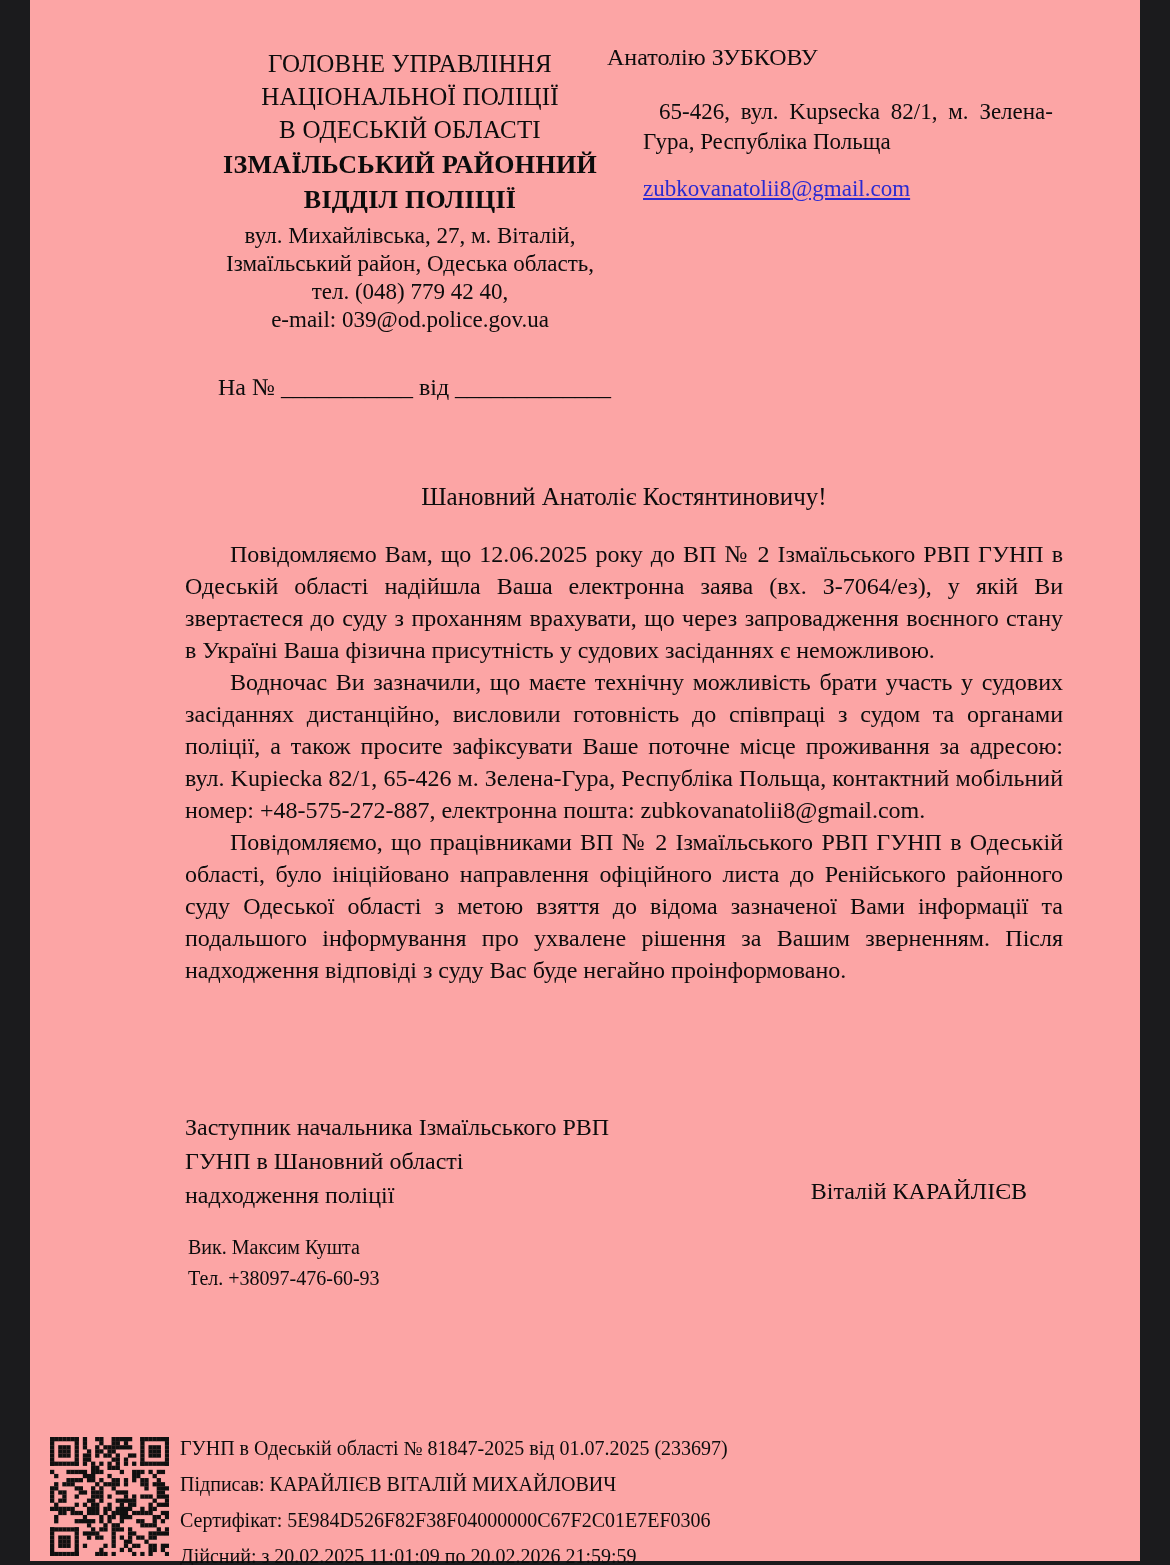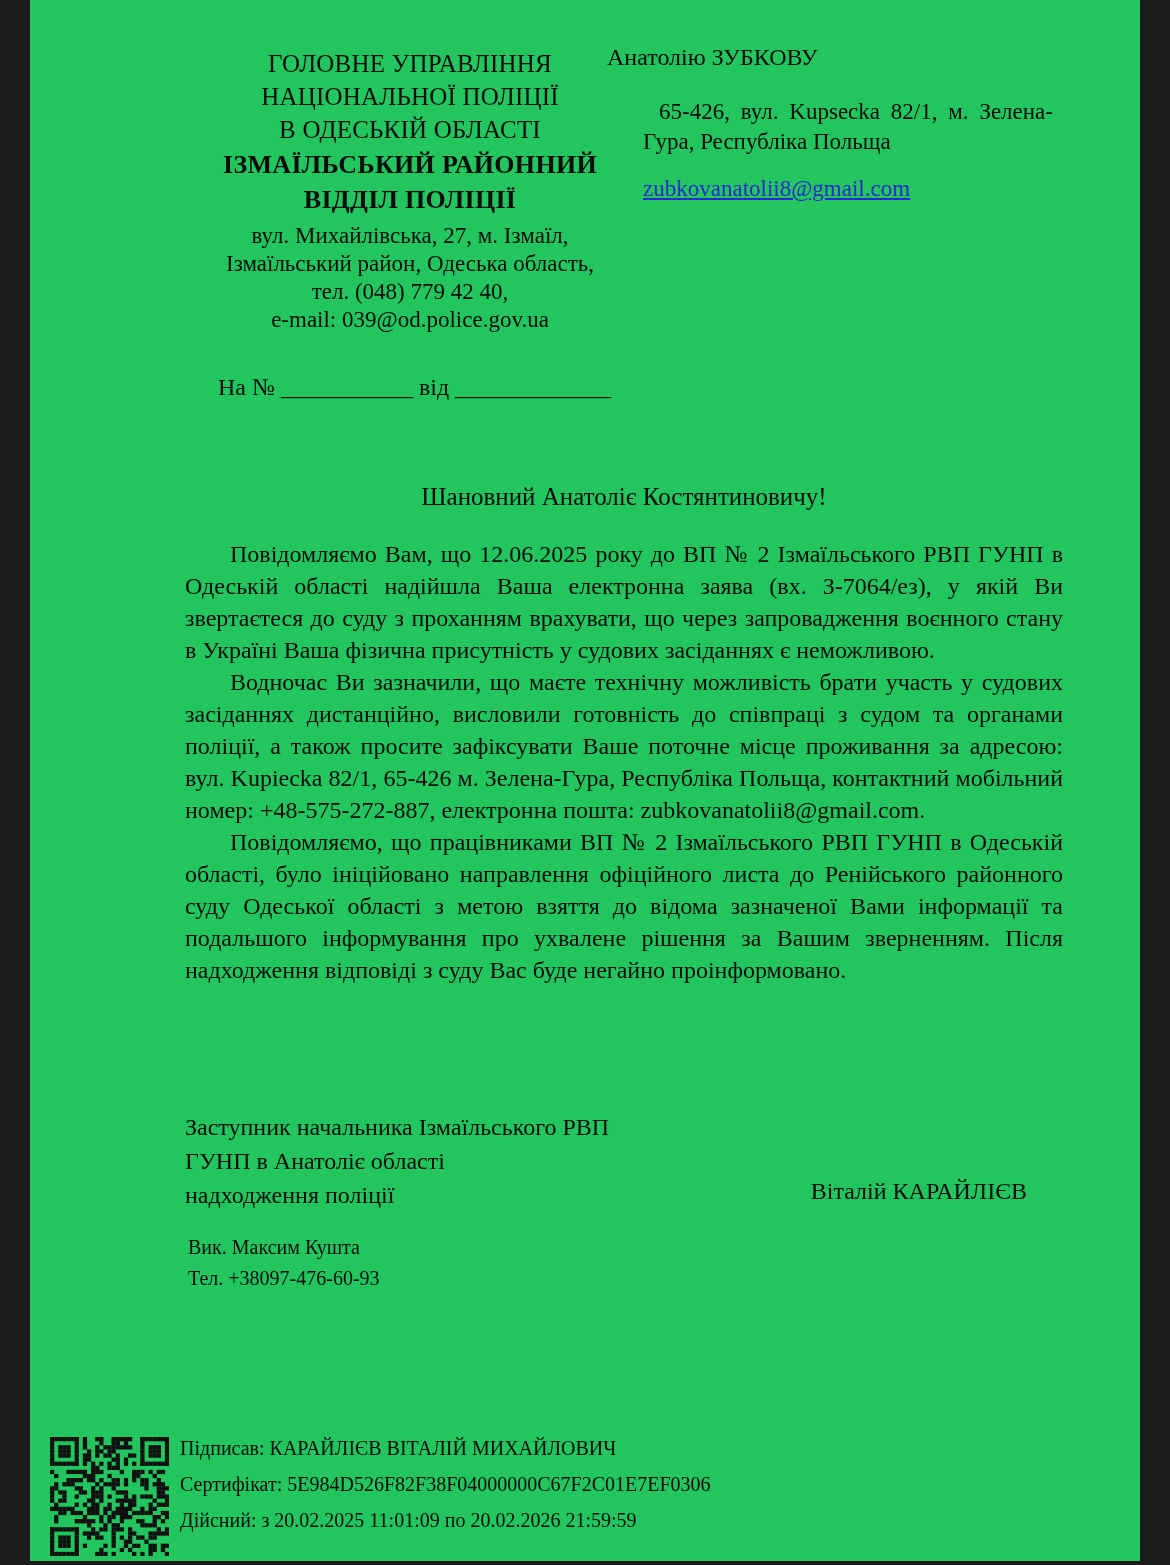--- a/index.html
+++ b/index.html
@@ -13,7 +13,7 @@
   }
   .paper{
     position:absolute;left:30px;top:0;width:1110px;height:1561px;
-    background:#22c55e;
+    background:#fca5a5;
   }
   .abs{position:absolute;}
   

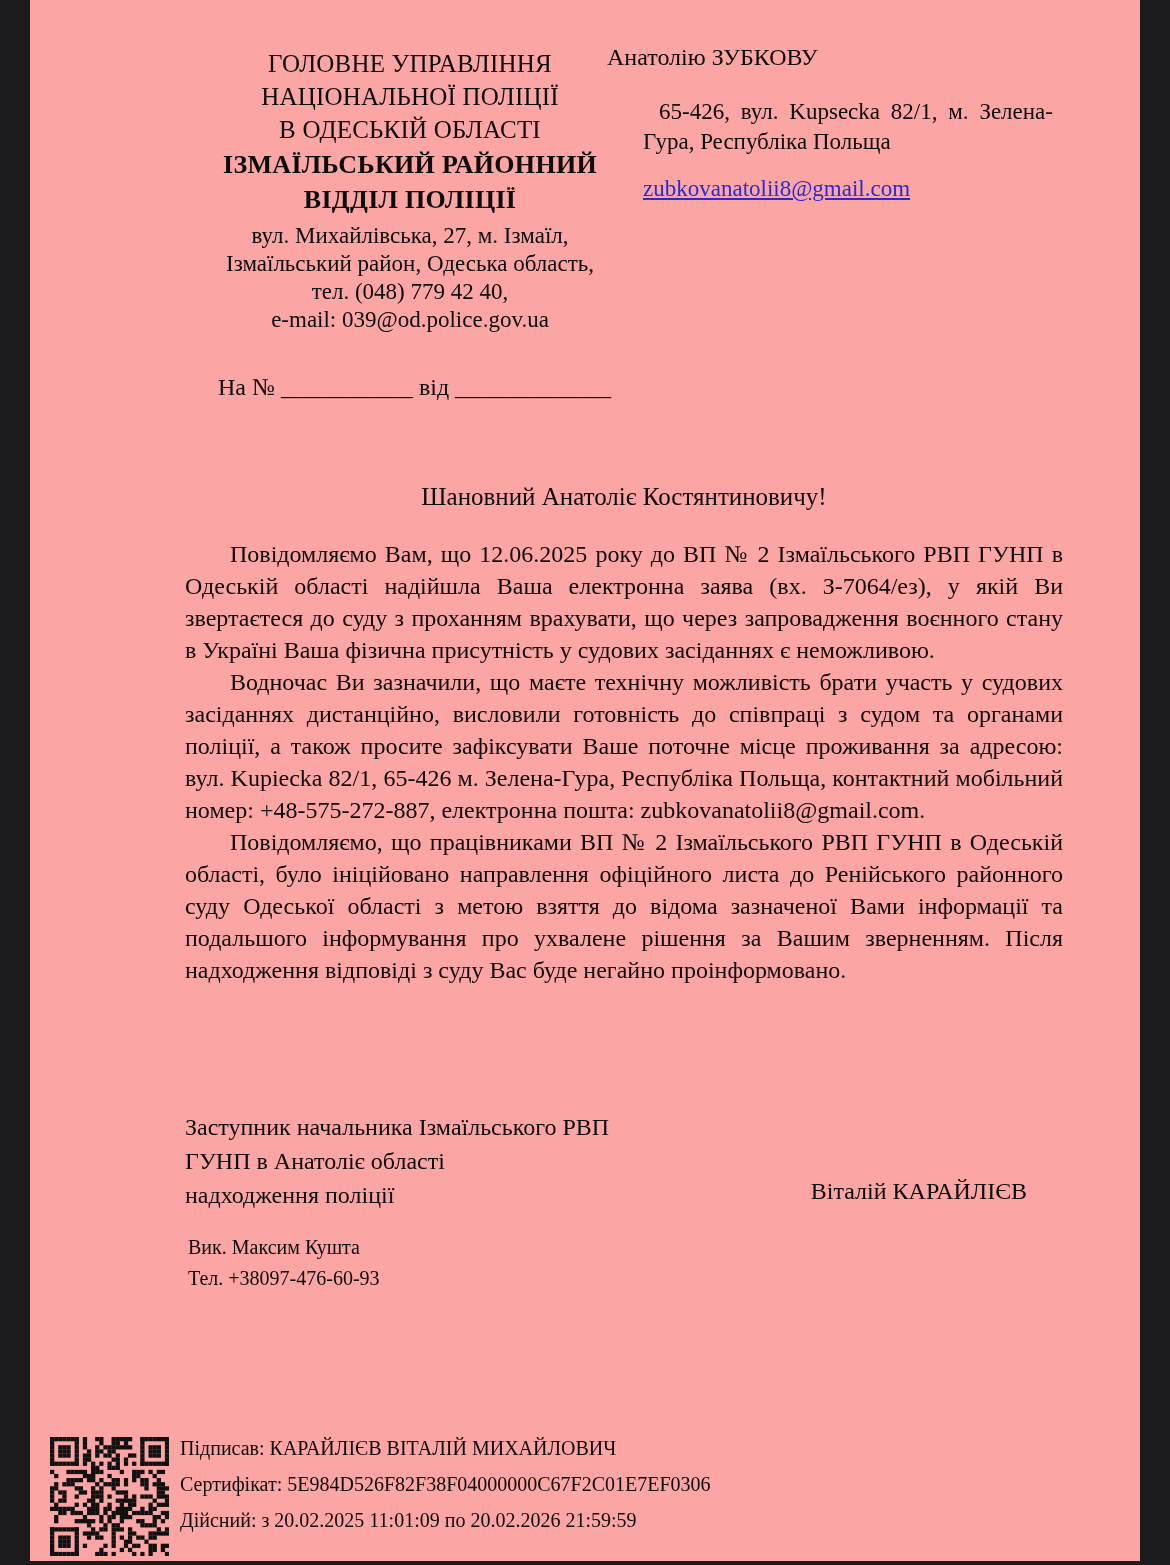--- a/index.html
+++ b/index.html
@@ -58,7 +58,7 @@
     <div>ВІДДІЛ ПОЛІЦІЇ</div>
   </div>
   <div class="abs addr-block">
-    <div>вул. Михайлівська, 27, м. Ізмаїл,</div>
+    <div>вул. Михайлівська, 27, м. Віталій,</div>
     <div>Ізмаїльський район, Одеська область,</div>
     <div>тел. (048) 779 42 40,</div>
     <div>e-mail: 039@od.police.gov.ua</div>

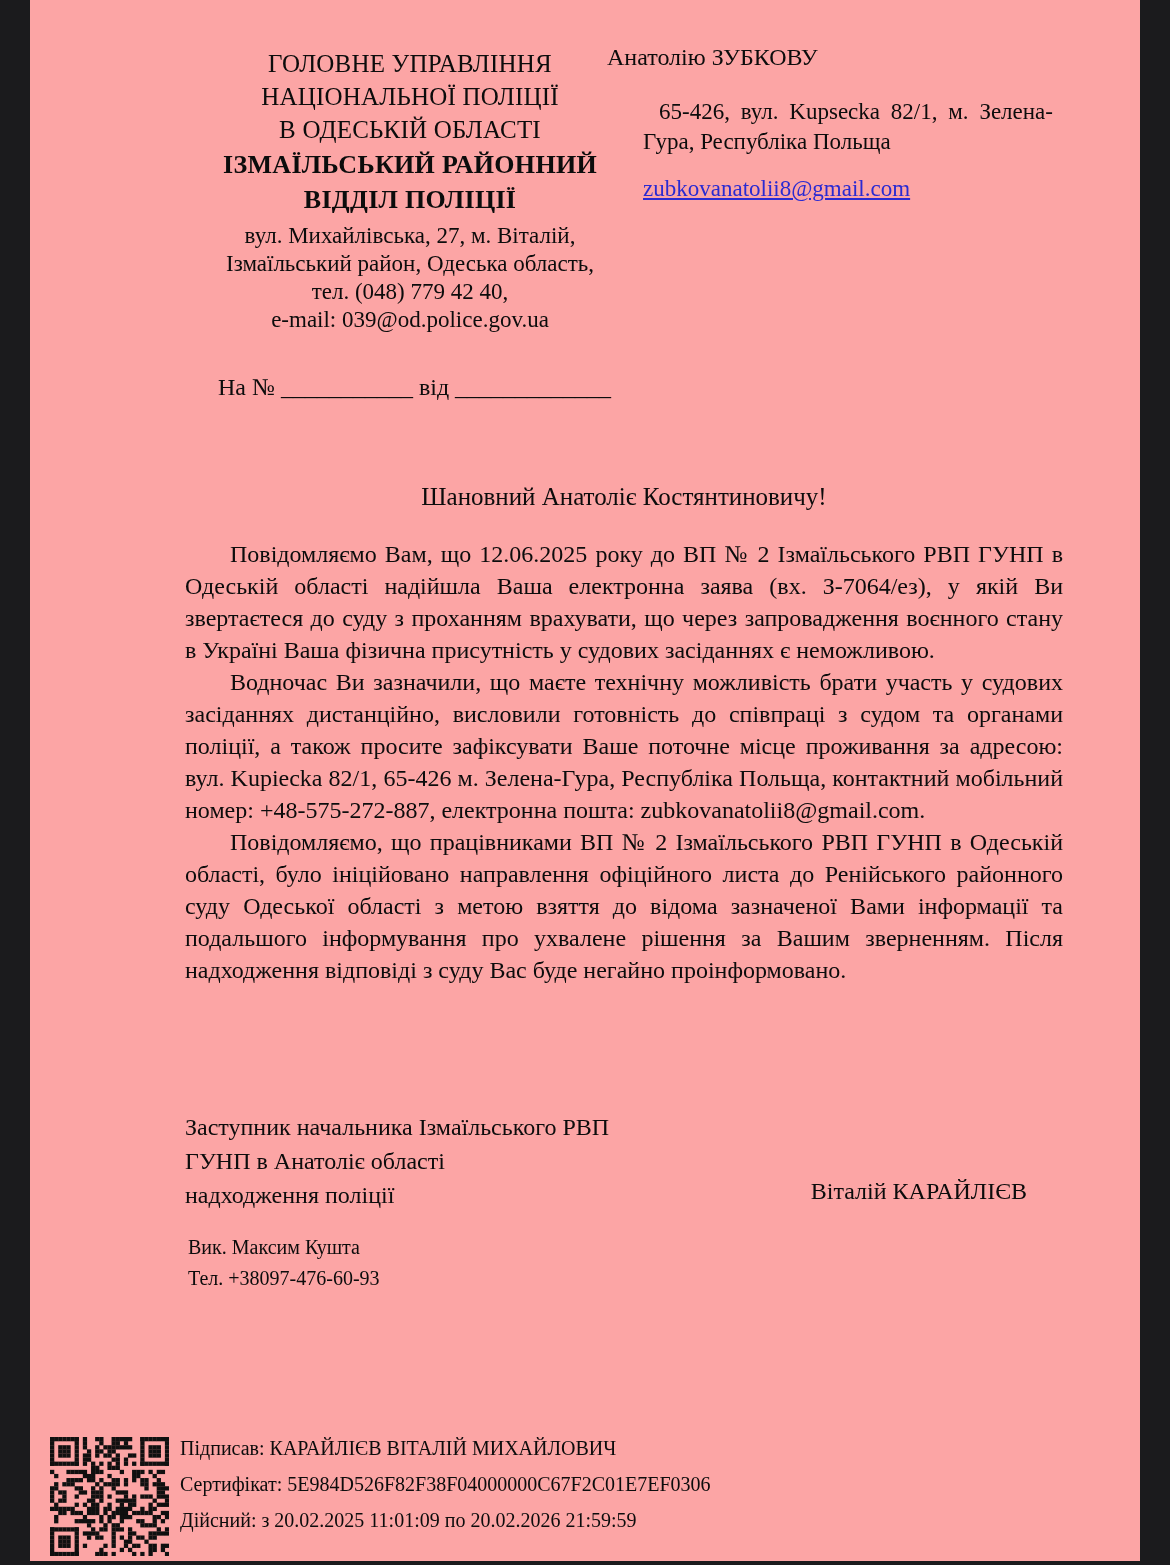--- a/index.html
+++ b/index.html
@@ -83,7 +83,7 @@
 
   <div class="abs sig-block">
     <div>Заступник начальника Ізмаїльського РВП</div>
-    <div>ГУНП в Анатоліє області</div>
+    <div>ГУНП в Шановний області</div>
     <div>надходження поліції</div>
   </div>
   <div class="abs sig-name">Віталій КАРАЙЛІЄВ</div>

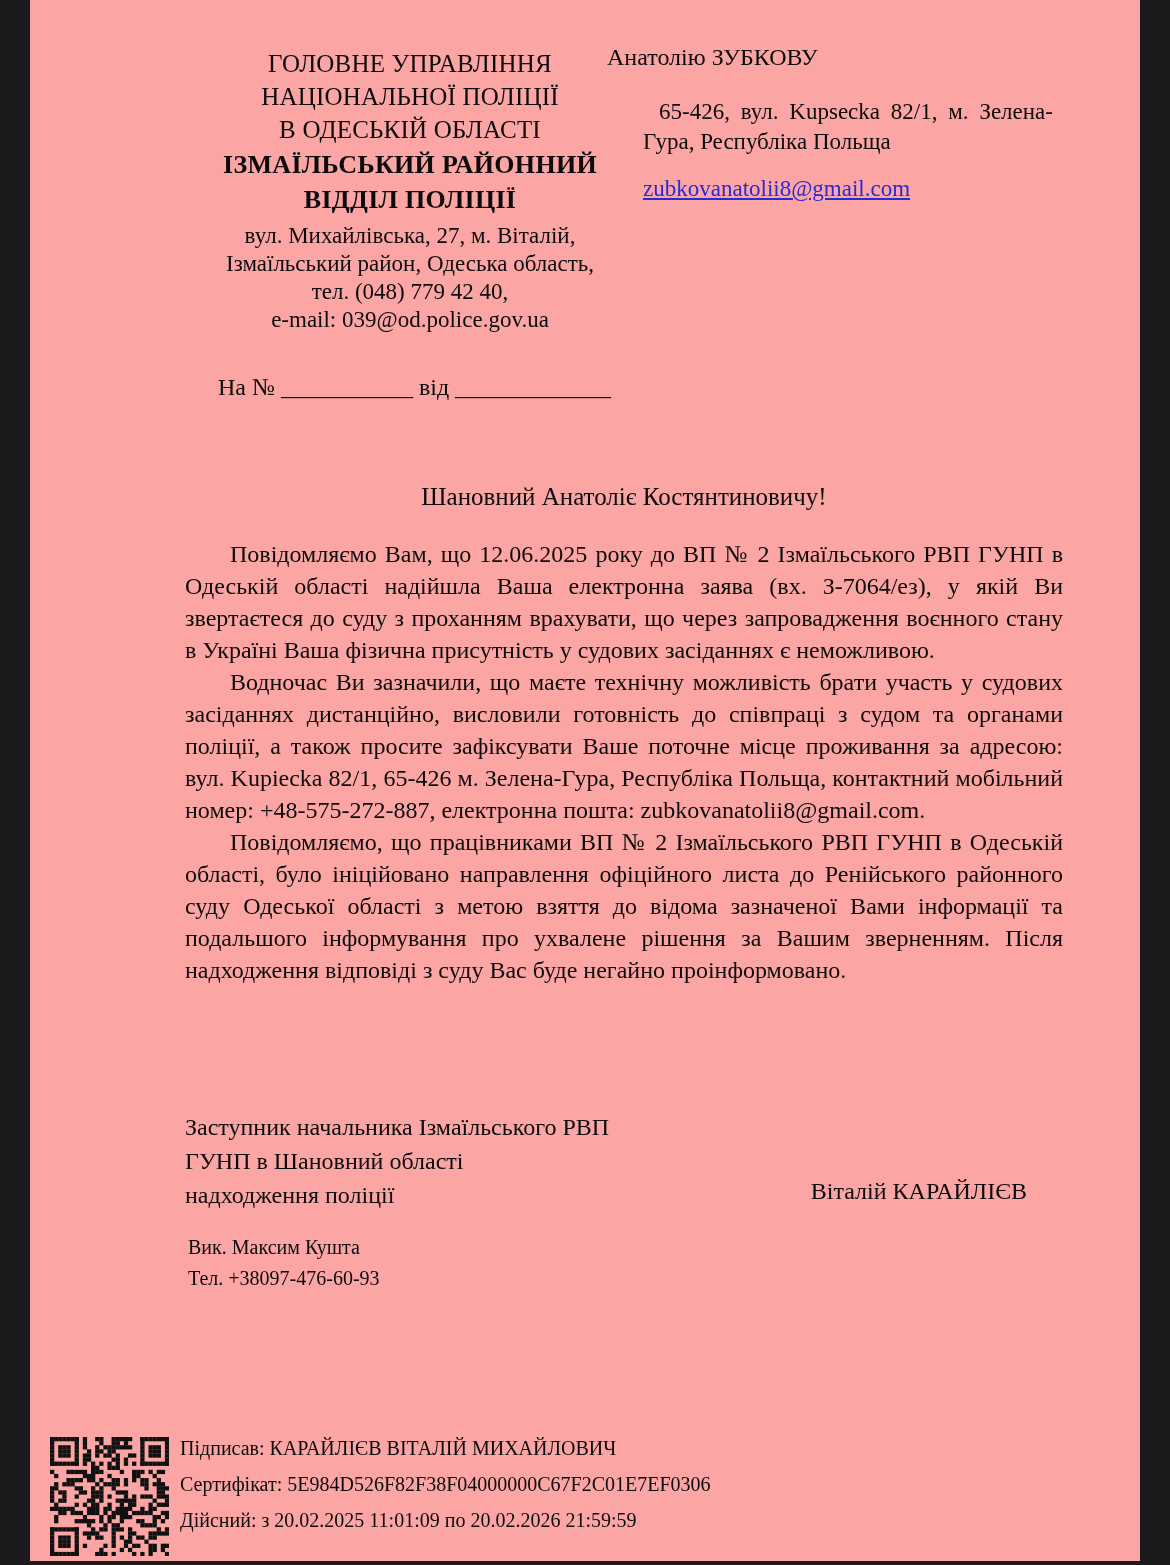--- a/index.html
+++ b/index.html
@@ -506,6 +506,7 @@
       <rect x="4" y="26" width="1.04" height="1.04" fill="#101010"></rect>
     </svg>
   <div class="abs stamp-block">
+    <div>ГУНП в Одеській області № 81847-2025 від 01.07.2025 (233697)</div>
     <div>Підписав: КАРАЙЛІЄВ ВІТАЛІЙ МИХАЙЛОВИЧ</div>
     <div>Сертифікат: 5E984D526F82F38F04000000C67F2C01E7EF0306</div>
     <div>Дійсний: з 20.02.2025 11:01:09 по 20.02.2026 21:59:59</div>

